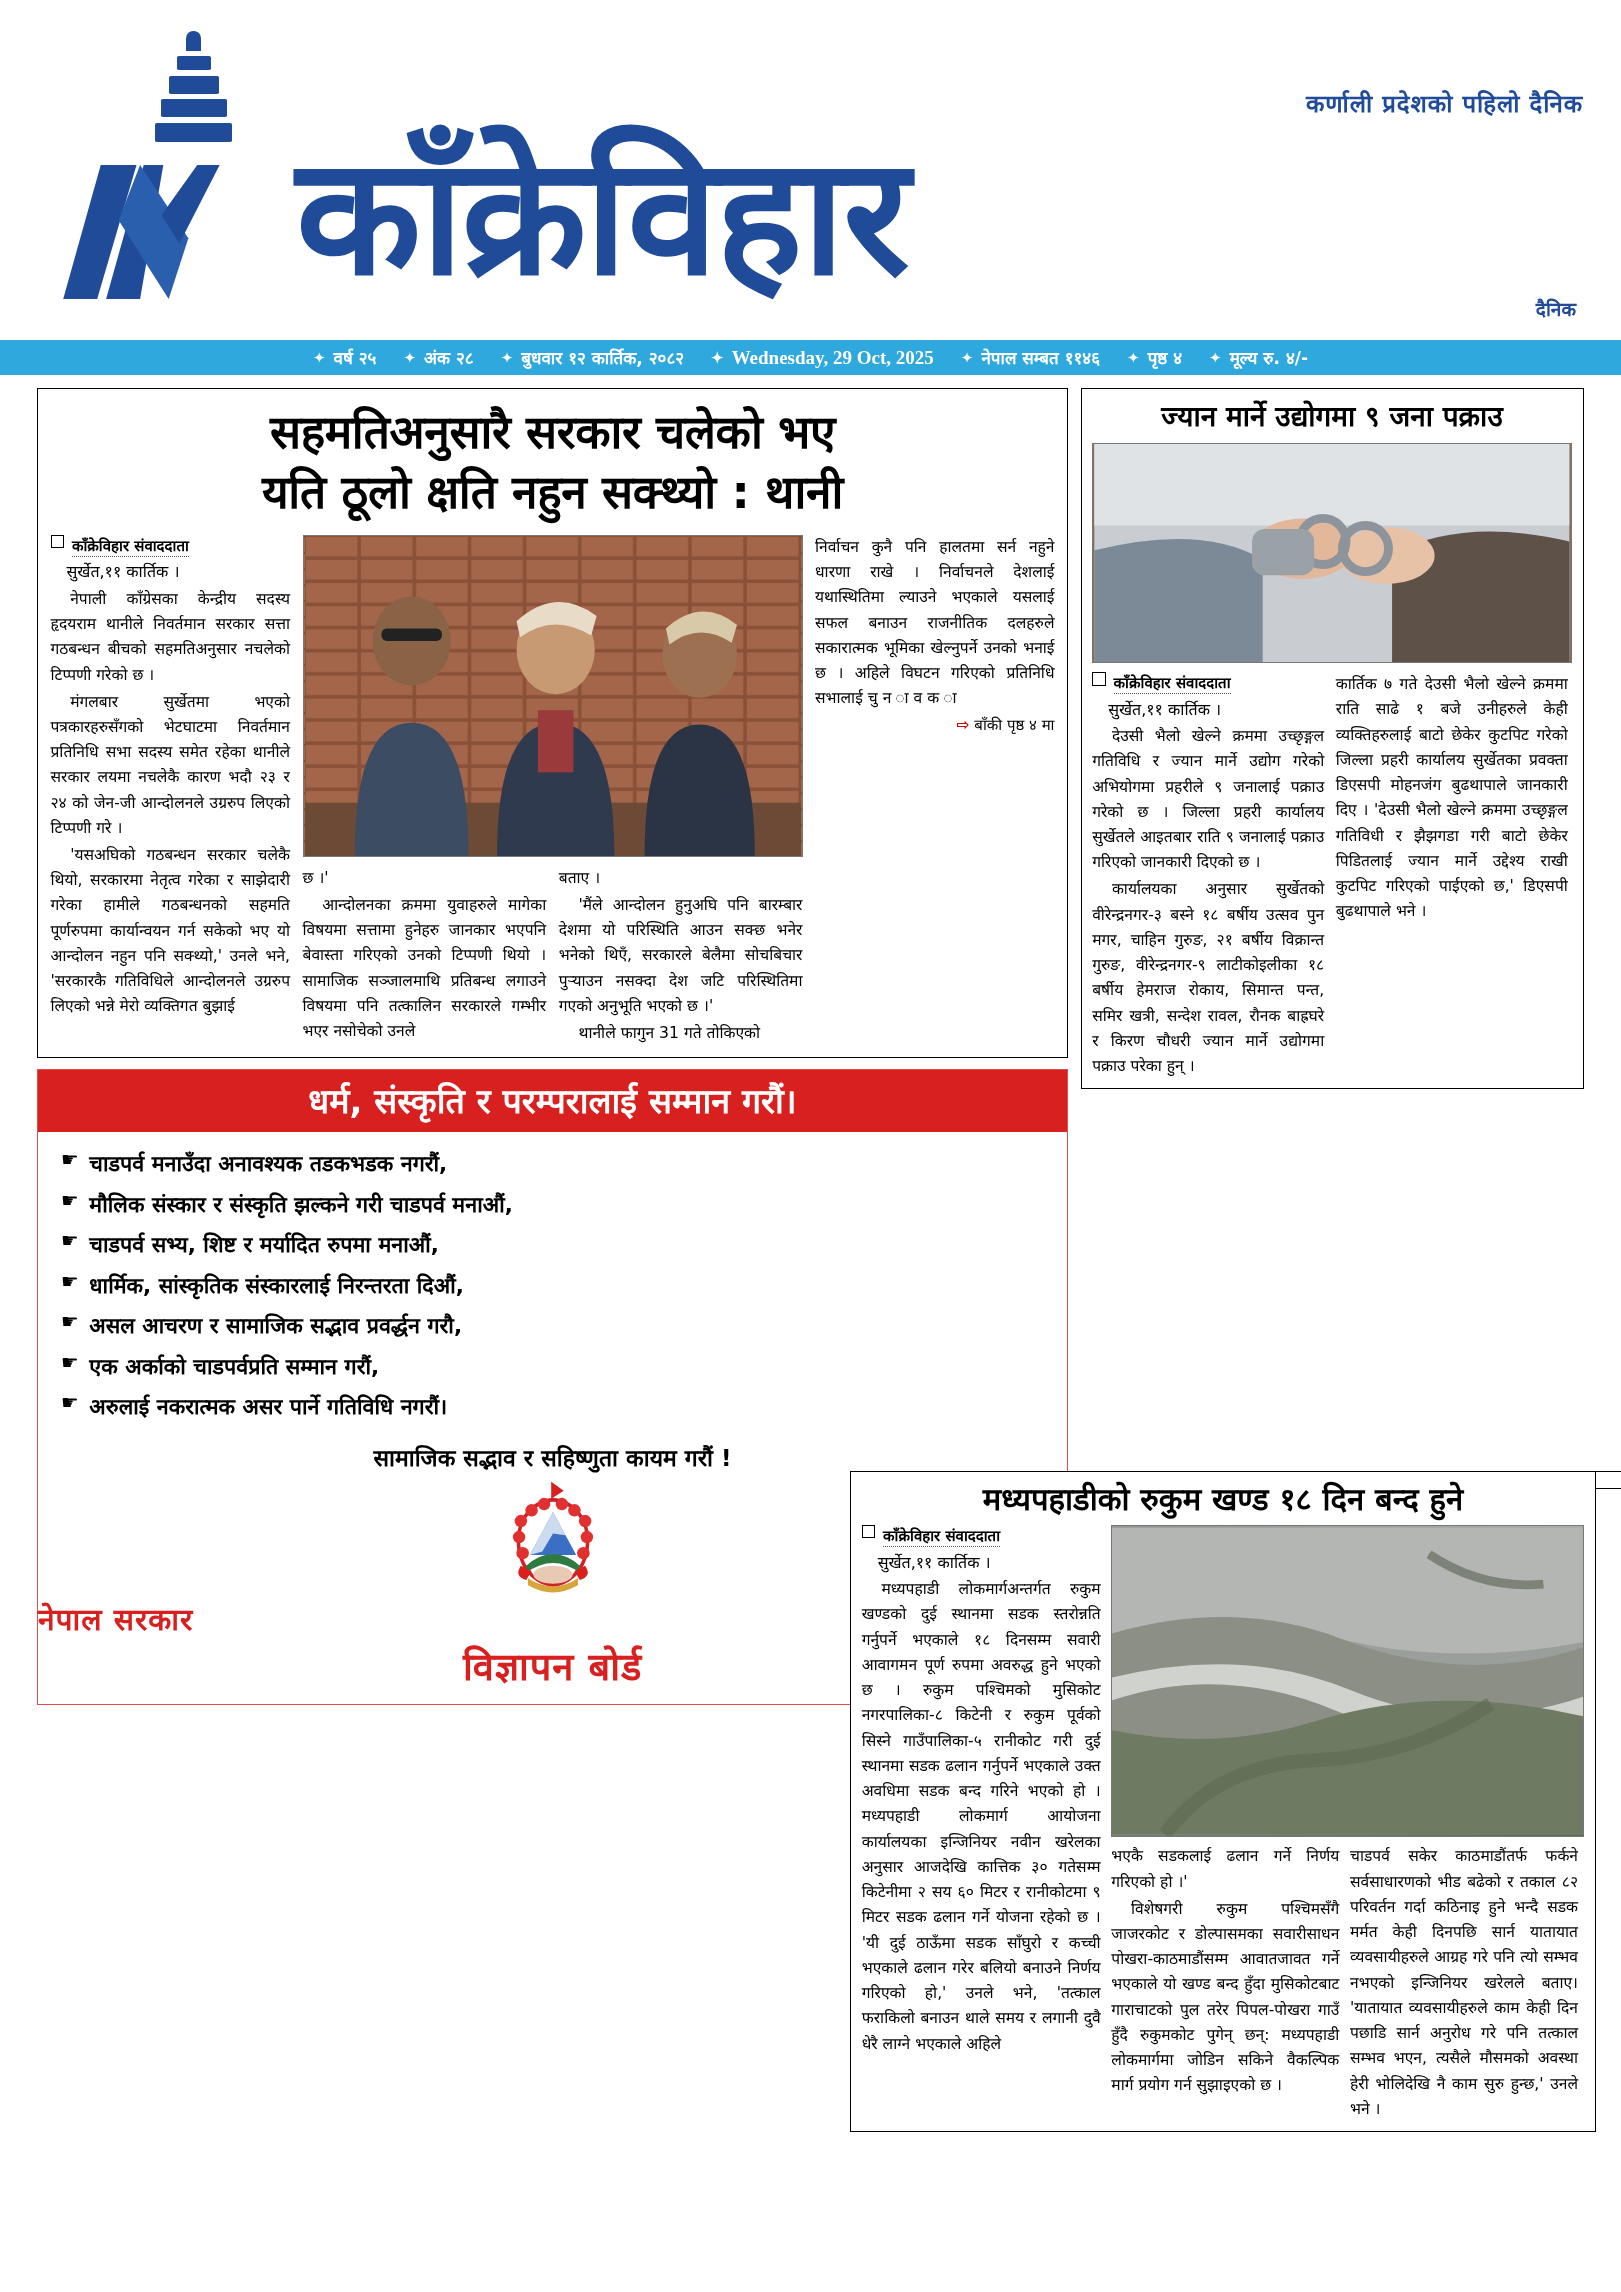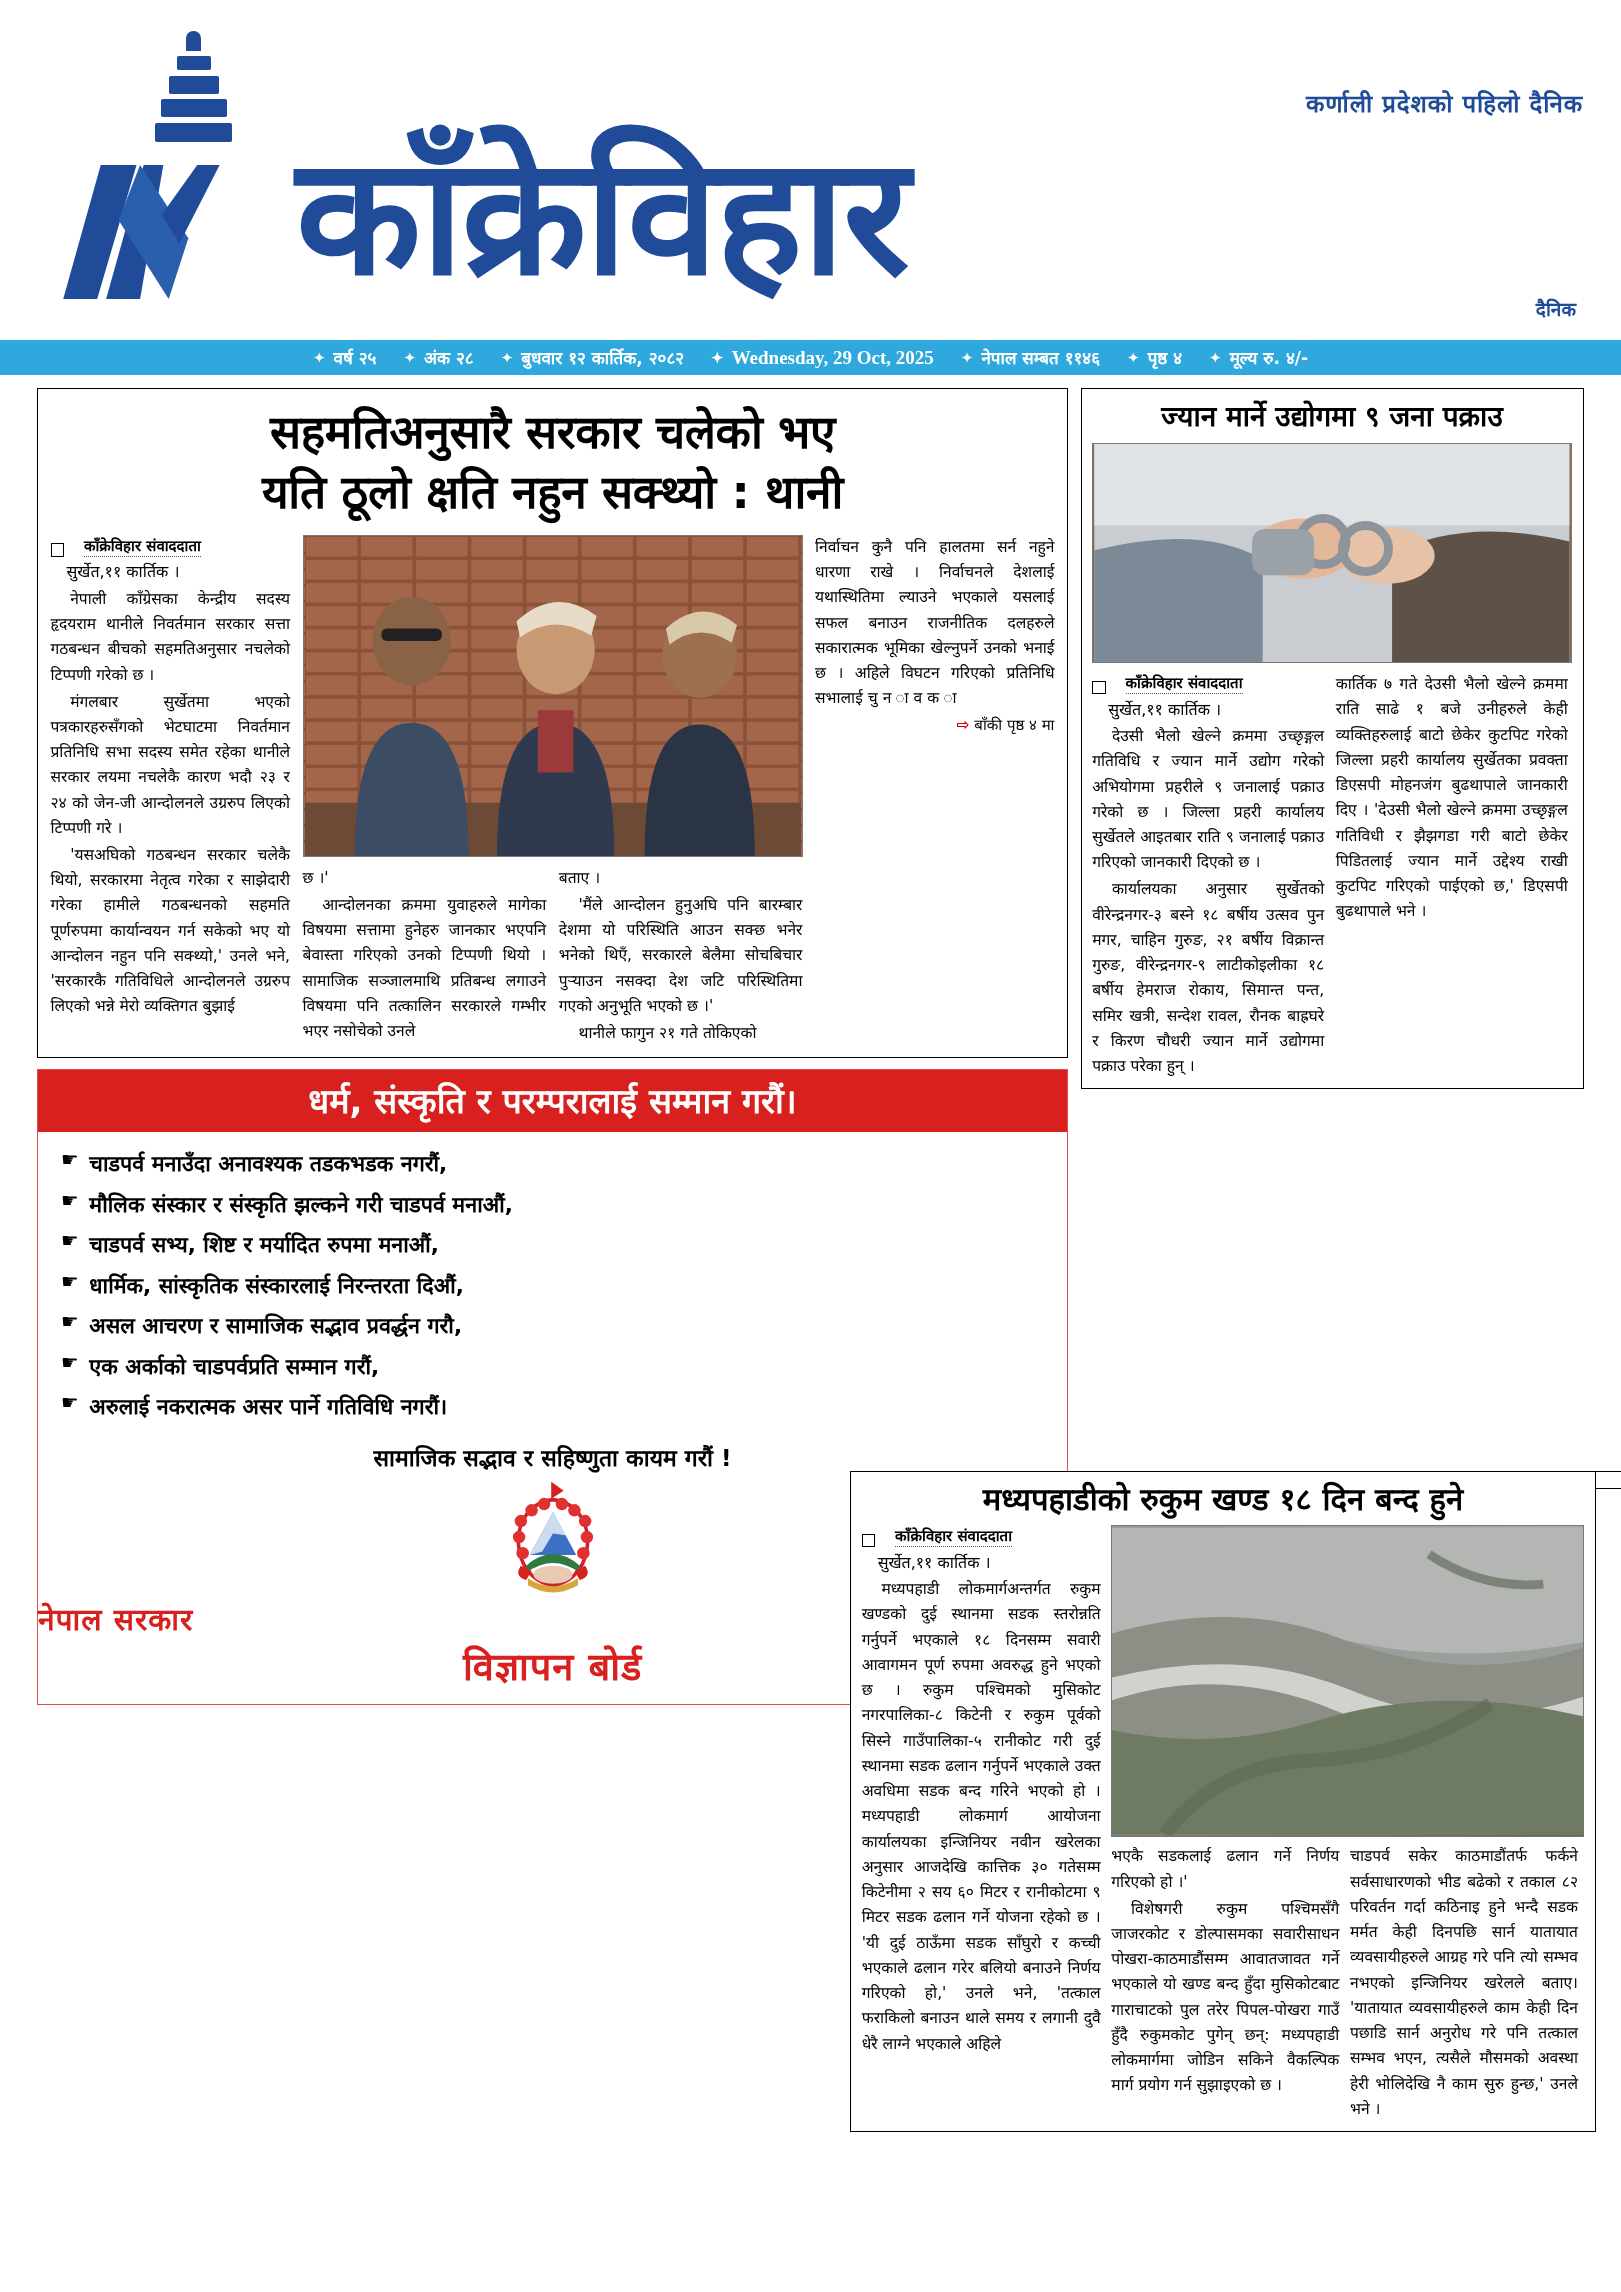--- a/index.html
+++ b/index.html
@@ -69,7 +69,7 @@
   }
   .a1-flow { display:flex; gap:12.5px; margin-top:12.5px; }
   .col { width:244px; }
-  .byline-box { display:flex; align-items:flex-end; gap:20px; margin-bottom:1.8px; }
+  .byline-box { display:flex; align-items:flex-start; gap:8px; margin-bottom:1.8px; }
   .byline-sq {
     width:13.4px; height:13.4px; border:1.8px solid #000; display:inline-block; flex:0 0 auto;
   }

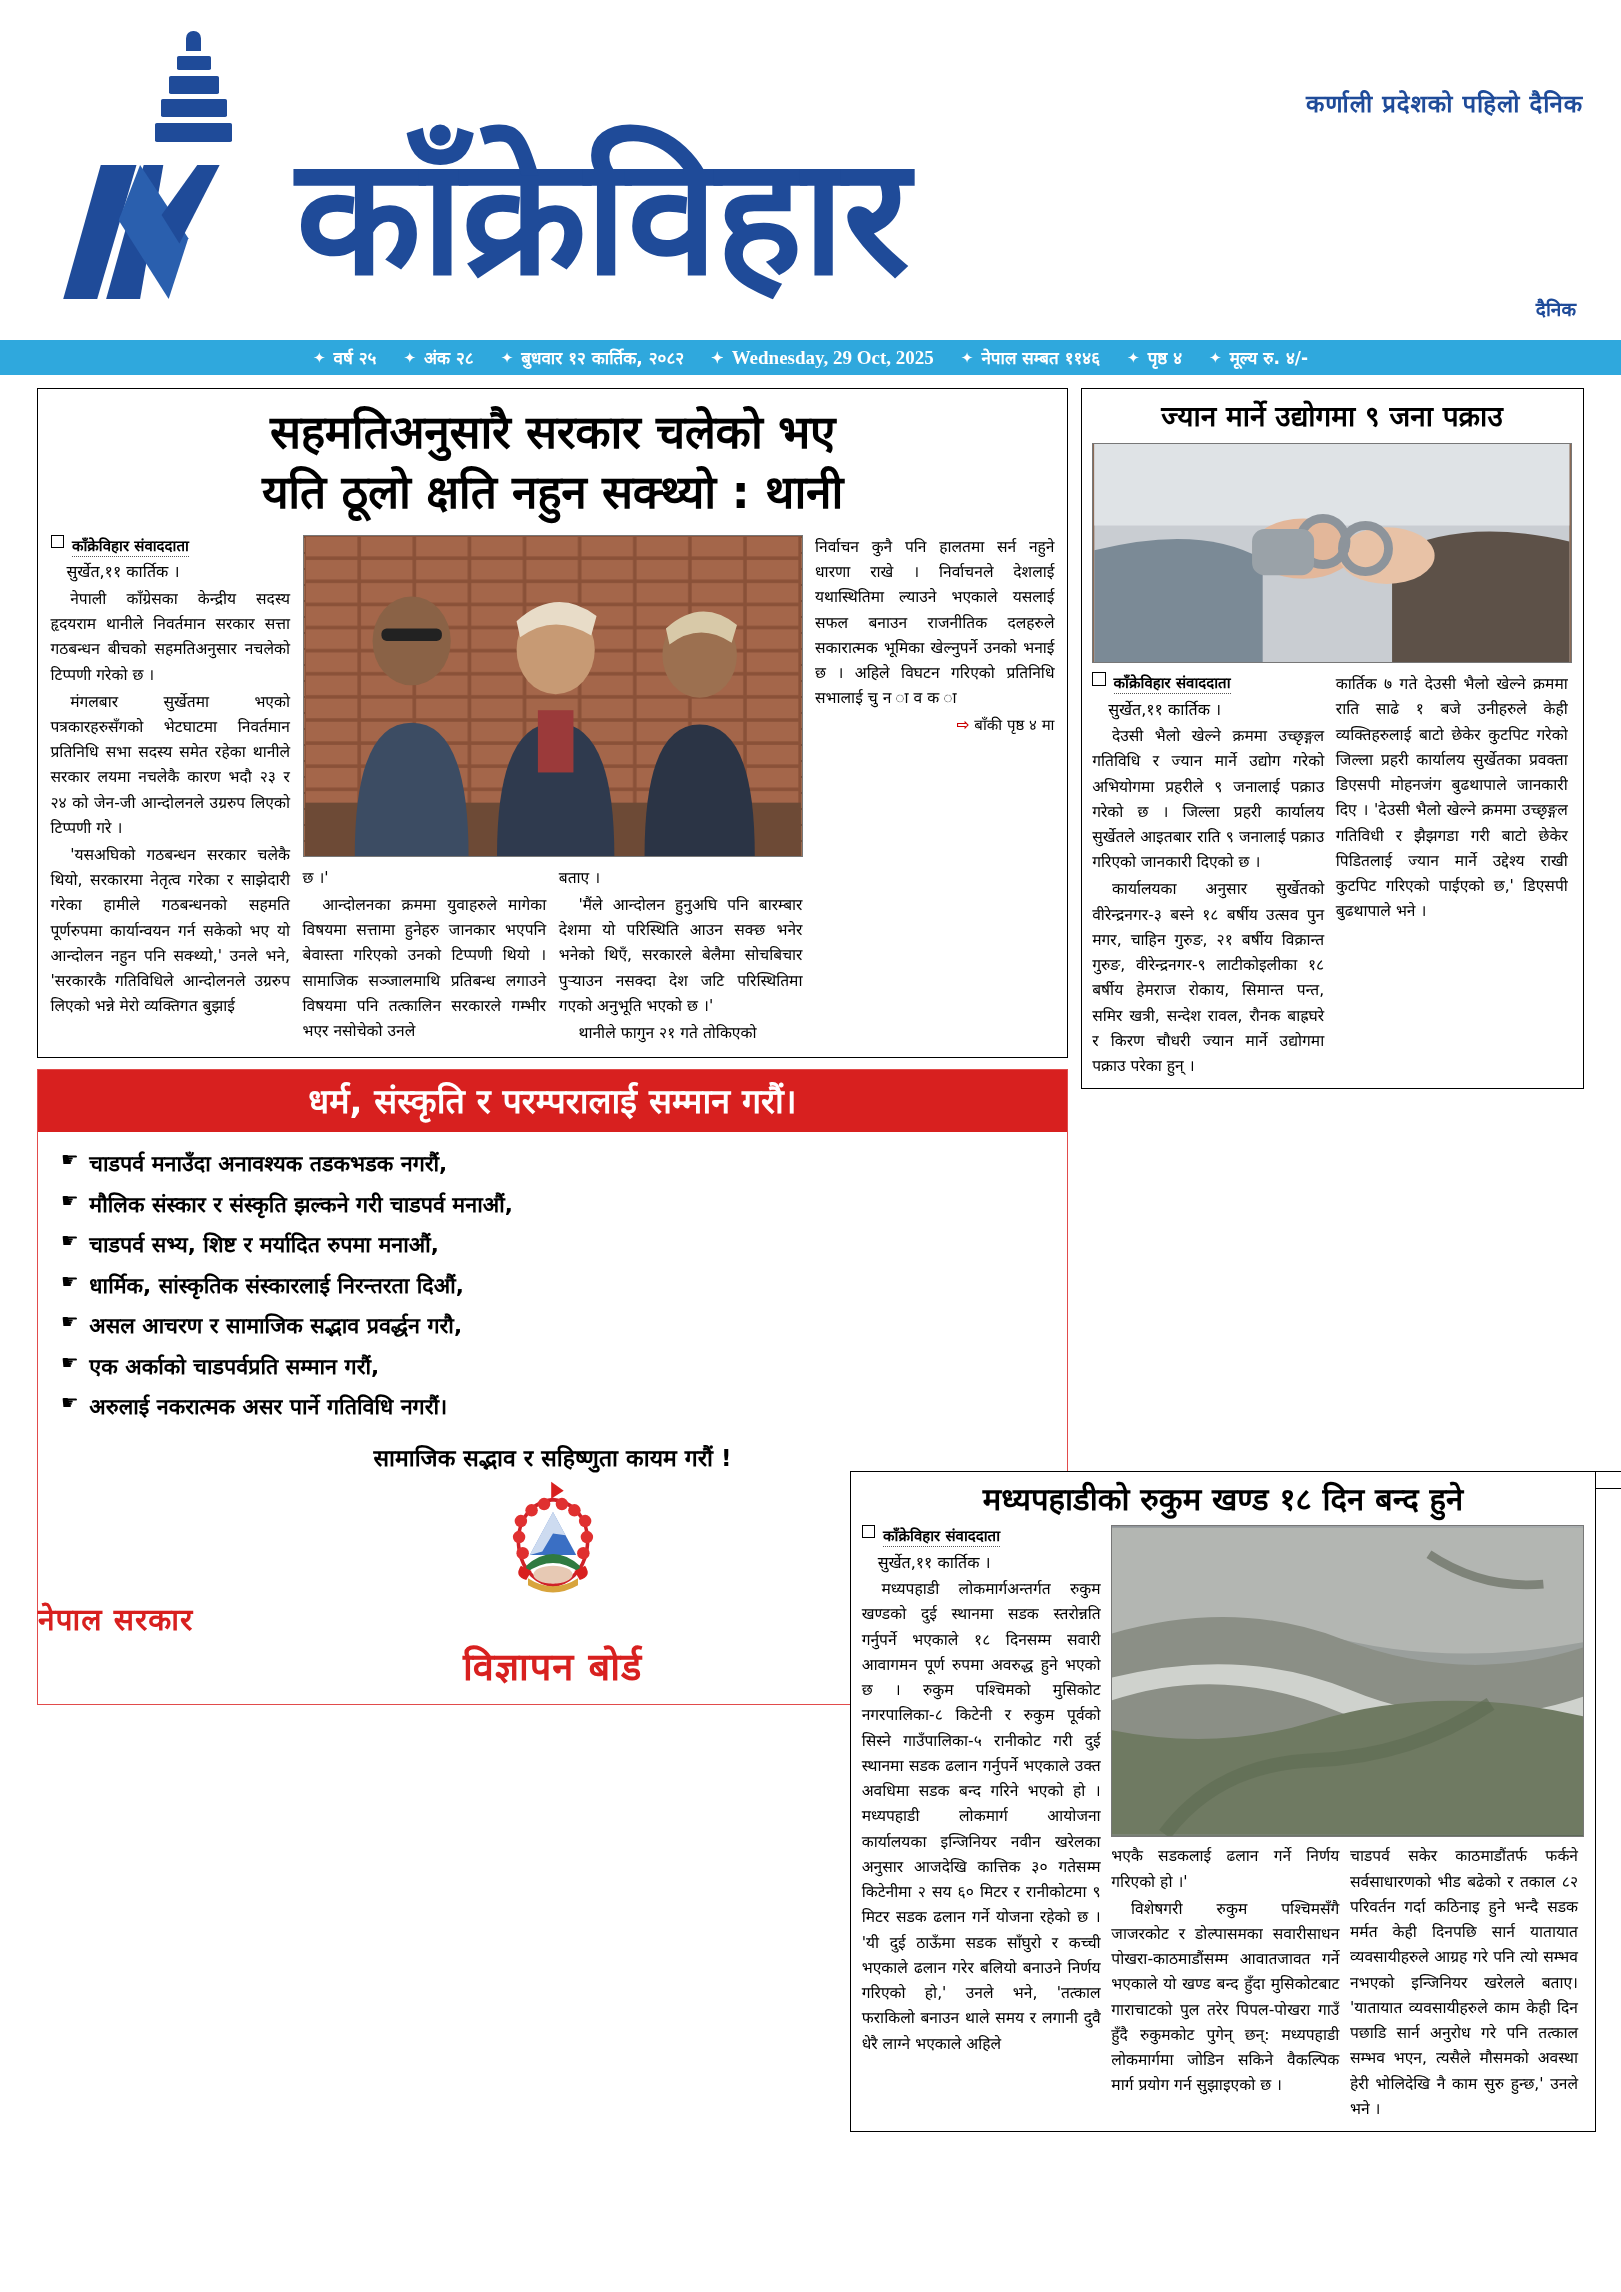--- a/index.html
+++ b/index.html
@@ -262,7 +262,7 @@
                 <div class="col">
                   <p class="body noind">बताए ।</p>
                   <p class="body">'मैंले आन्दोलन हुनुअघि पनि बारम्बार देशमा यो परिस्थिति आउन सक्छ भनेर भनेको थिएँ, सरकारले बेलैमा सोचबिचार पुऱ्याउन नसक्दा देश जटि परिस्थितिमा गएको अनुभूति भएको छ ।'</p>
-                  <p class="body">थानीले फागुन २१ गते तोकिएको</p>
+                  <p class="body">थानीले फागुन 31 गते तोकिएको</p>
                 </div>
               </div>
             </div>

